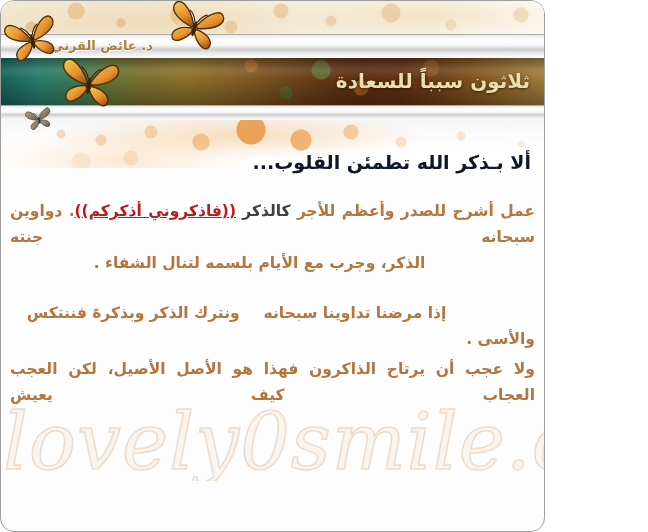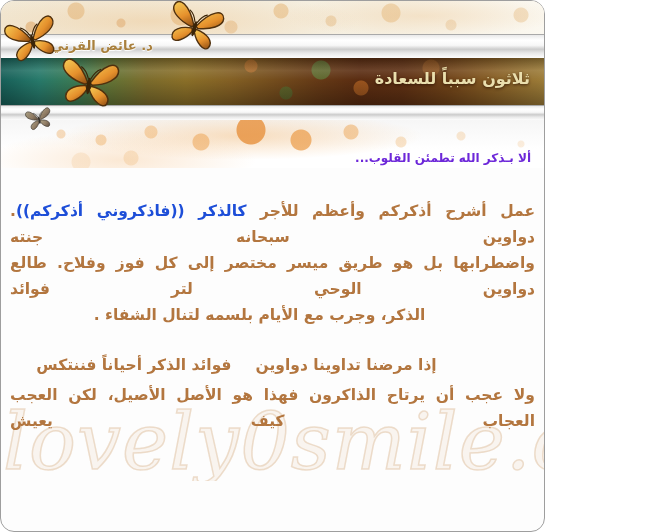--- a/index.html
+++ b/index.html
@@ -81,7 +81,7 @@
   }
   .band-title{
     position:absolute;right:14px;top:68px;
-    font-size:16px;font-weight:bold;color:#eadfae;
+    font-size:20px;font-weight:bold;color:#eadfae;
     text-shadow:0 1px 3px rgba(40,15,0,.75);
     direction:rtl;white-space:nowrap;
   }

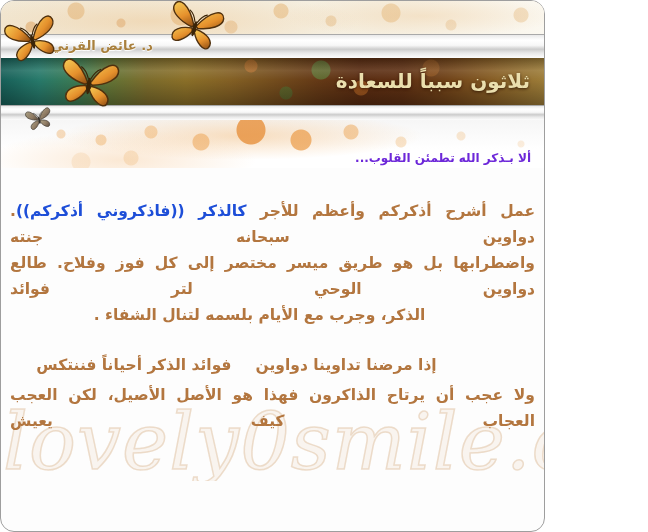--- a/index.html
+++ b/index.html
@@ -87,7 +87,7 @@
   }
   .heading{
     position:absolute;right:13px;top:150px;
-    font-size:12px;font-weight:bold;color:#6d28d9;
+    font-size:19px;font-weight:bold;color:#0f172a;
     direction:rtl;white-space:nowrap;
     text-shadow:0 1px 0 rgba(255,255,255,.8);
   }

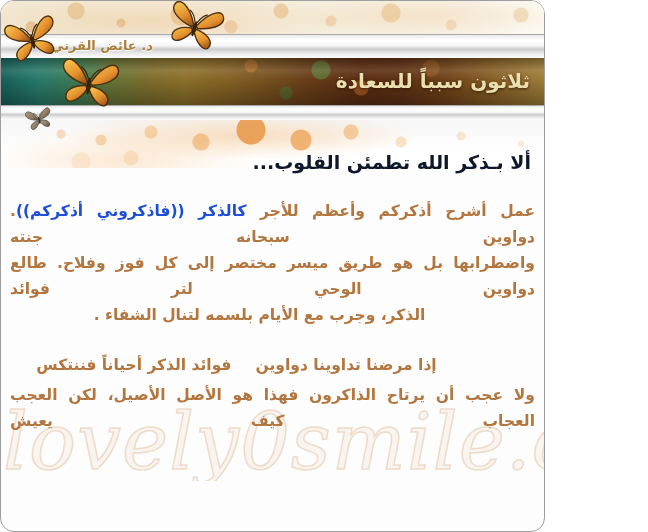--- a/index.html
+++ b/index.html
@@ -123,7 +123,7 @@
   .verse .gap{display:inline-block;width:24px;}
   .m-top{margin-top:4px;}
   .olive{color:#1d4ed8;}
-  .quran{color:#1d4ed8;}
+  .quran{color:#b91c1c;text-decoration:underline;}
 </style>
 </head>
 <body>

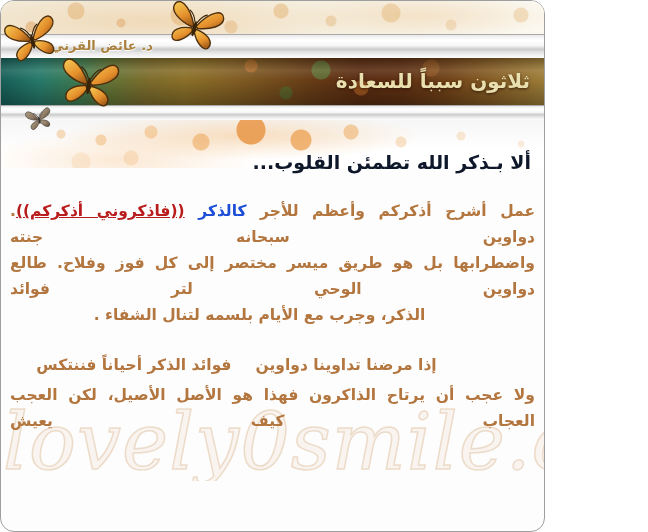--- a/index.html
+++ b/index.html
@@ -122,7 +122,7 @@
   .verse{margin-top:24px;position:relative;left:-36px;}
   .verse .gap{display:inline-block;width:24px;}
   .m-top{margin-top:4px;}
-  .olive{color:#1d4ed8;}
+  .olive{color:#404040;}
   .quran{color:#b91c1c;text-decoration:underline;}
 </style>
 </head>

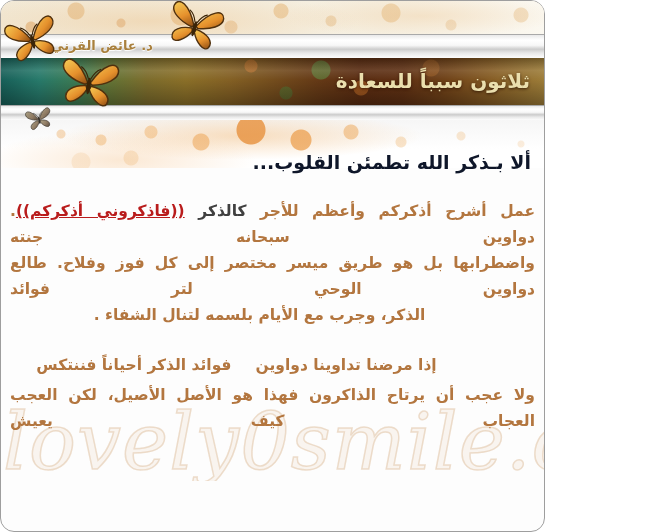--- a/index.html
+++ b/index.html
@@ -180,7 +180,7 @@
   <div class="watermark">lovely0smile.com</div>
 
   <div class="body-text">
-    <div class="ln stretch"><span>عمل أشرح أذكركم وأعظم للأجر </span><span class="olive">كالذكر</span><span> </span><span class="quran">((فاذكروني أذكركم))</span><span>. دواوين سبحانه جنته</span></div>
+    <div class="ln stretch"><span>عمل أشرح للصدر وأعظم للأجر </span><span class="olive">كالذكر</span><span> </span><span class="quran">((فاذكروني أذكركم))</span><span>. دواوين سبحانه جنته</span></div>
     <div class="ln stretch">واضطرابها بل هو طريق ميسر مختصر إلى كل فوز وفلاح. طالع دواوين الوحي لتر فوائد</div>
     <div class="ln center shift-l">الذكر، وجرب مع الأيام بلسمه لتنال الشفاء .</div>
     <div class="ln center verse"><span>إذا مرضنا تداوينا دواوين</span><span class="gap"></span><span>فوائد الذكر أحياناً فننتكس</span></div>

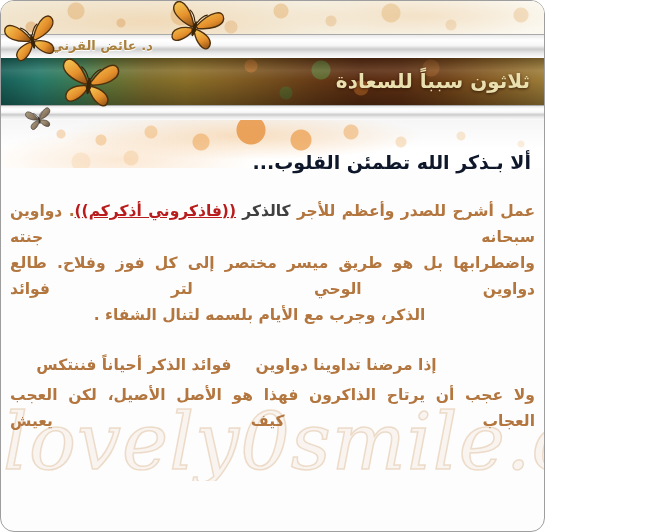--- a/index.html
+++ b/index.html
@@ -181,7 +181,6 @@
 
   <div class="body-text">
     <div class="ln stretch"><span>عمل أشرح للصدر وأعظم للأجر </span><span class="olive">كالذكر</span><span> </span><span class="quran">((فاذكروني أذكركم))</span><span>. دواوين سبحانه جنته</span></div>
-    <div class="ln stretch">واضطرابها بل هو طريق ميسر مختصر إلى كل فوز وفلاح. طالع دواوين الوحي لتر فوائد</div>
     <div class="ln center shift-l">الذكر، وجرب مع الأيام بلسمه لتنال الشفاء .</div>
     <div class="ln center verse"><span>إذا مرضنا تداوينا دواوين</span><span class="gap"></span><span>فوائد الذكر أحياناً فننتكس</span></div>
     <div class="ln stretch m-top">ولا عجب أن يرتاح الذاكرون فهذا هو الأصل الأصيل، لكن العجب العجاب كيف يعيش</div>

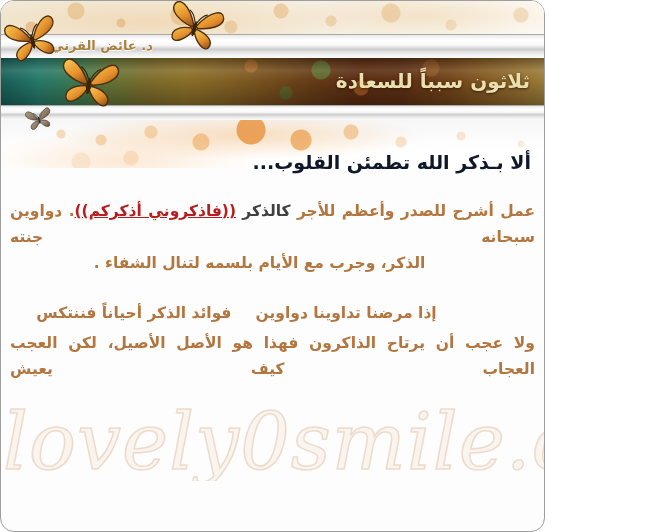--- a/index.html
+++ b/index.html
@@ -182,7 +182,7 @@
   <div class="body-text">
     <div class="ln stretch"><span>عمل أشرح للصدر وأعظم للأجر </span><span class="olive">كالذكر</span><span> </span><span class="quran">((فاذكروني أذكركم))</span><span>. دواوين سبحانه جنته</span></div>
     <div class="ln center shift-l">الذكر، وجرب مع الأيام بلسمه لتنال الشفاء .</div>
-    <div class="ln center verse"><span>إذا مرضنا تداوينا دواوين</span><span class="gap"></span><span>فوائد الذكر أحياناً فننتكس</span></div>
+    <div class="ln center verse"><span>إذا مرضنا تداوينا دواوين</span><span class="gap"></span><span>ونترك الذكر وبذكرهً فننتكس</span></div>
     <div class="ln stretch m-top">ولا عجب أن يرتاح الذاكرون فهذا هو الأصل الأصيل، لكن العجب العجاب كيف يعيش</div>
 
   </div>

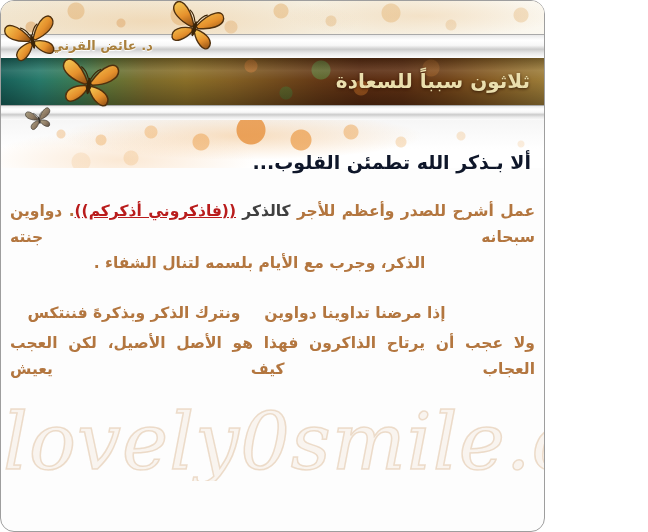--- a/index.html
+++ b/index.html
@@ -182,7 +182,7 @@
   <div class="body-text">
     <div class="ln stretch"><span>عمل أشرح للصدر وأعظم للأجر </span><span class="olive">كالذكر</span><span> </span><span class="quran">((فاذكروني أذكركم))</span><span>. دواوين سبحانه جنته</span></div>
     <div class="ln center shift-l">الذكر، وجرب مع الأيام بلسمه لتنال الشفاء .</div>
-    <div class="ln center verse"><span>إذا مرضنا تداوينا دواوين</span><span class="gap"></span><span>ونترك الذكر وبذكرهً فننتكس</span></div>
+    <div class="ln center verse"><span>إذا مرضنا تداوينا سبحانه</span><span class="gap"></span><span>ونترك الذكر وبذكرهً فننتكس</span></div>
     <div class="ln stretch m-top">ولا عجب أن يرتاح الذاكرون فهذا هو الأصل الأصيل، لكن العجب العجاب كيف يعيش</div>
 
   </div>

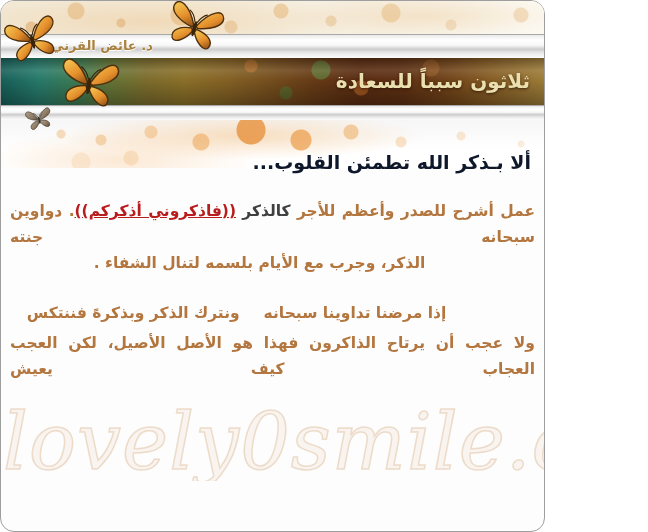--- a/index.html
+++ b/index.html
@@ -183,6 +183,7 @@
     <div class="ln stretch"><span>عمل أشرح للصدر وأعظم للأجر </span><span class="olive">كالذكر</span><span> </span><span class="quran">((فاذكروني أذكركم))</span><span>. دواوين سبحانه جنته</span></div>
     <div class="ln center shift-l">الذكر، وجرب مع الأيام بلسمه لتنال الشفاء .</div>
     <div class="ln center verse"><span>إذا مرضنا تداوينا سبحانه</span><span class="gap"></span><span>ونترك الذكر وبذكرهً فننتكس</span></div>
+    <div class="ln">والأسى .</div>
     <div class="ln stretch m-top">ولا عجب أن يرتاح الذاكرون فهذا هو الأصل الأصيل، لكن العجب العجاب كيف يعيش</div>
 
   </div>

